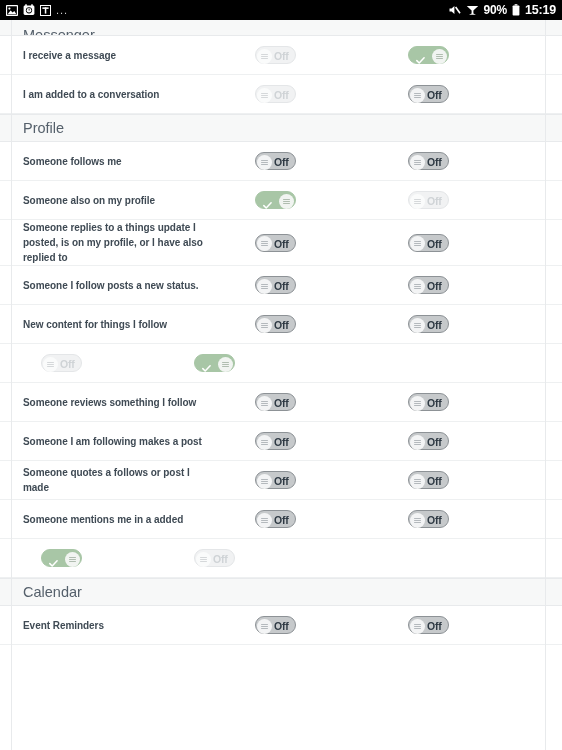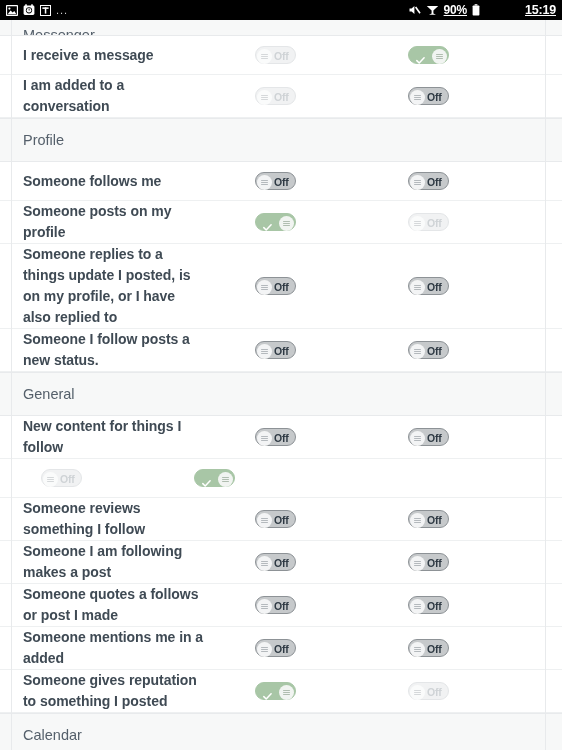--- a/index.html
+++ b/index.html
@@ -22,7 +22,7 @@
     z-index:50;
   }
   .sb-left{ display:flex; align-items:center; gap:5px; }
-  .sb-right{ margin-left:auto; display:flex; align-items:center; gap:5px;text-decoration:underline; }
+  .sb-right{ margin-left:auto; display:flex; align-items:center; gap:5px; }
   .sb-ico{ display:inline-flex; align-items:center; justify-content:center; }
   .sb-dots{ font-size:11px; color:#cfcfcf; letter-spacing:1px; line-height:1; }
   .sb-pct{ font-size:12px; font-weight:bold; letter-spacing:-0.2px; }

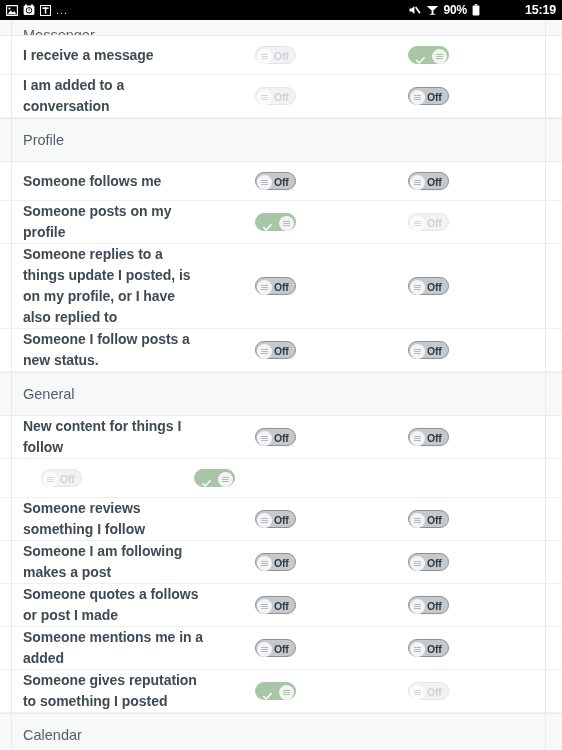--- a/index.html
+++ b/index.html
@@ -26,7 +26,7 @@
   .sb-ico{ display:inline-flex; align-items:center; justify-content:center; }
   .sb-dots{ font-size:11px; color:#cfcfcf; letter-spacing:1px; line-height:1; }
   .sb-pct{ font-size:12px; font-weight:bold; letter-spacing:-0.2px; }
-  .sb-time{ font-size:12.5px; font-weight:bold; letter-spacing:-0.2px;margin-left:40px; }
+  .sb-time{ font-size:12.5px; font-weight:bold; letter-spacing:-0.2px; }
 
   
   .page{

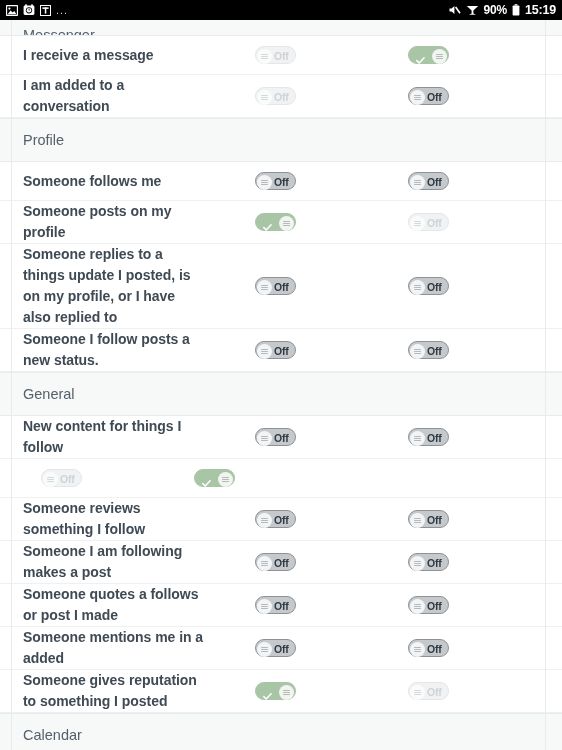--- a/index.html
+++ b/index.html
@@ -87,7 +87,7 @@
     padding-left:23px;
     padding-right:10px;
     color:#3f4a54;
-    font-size:14px;
+    font-size:10px;
     font-weight:bold;
     line-height:1.50;
     letter-spacing:-0.05px;

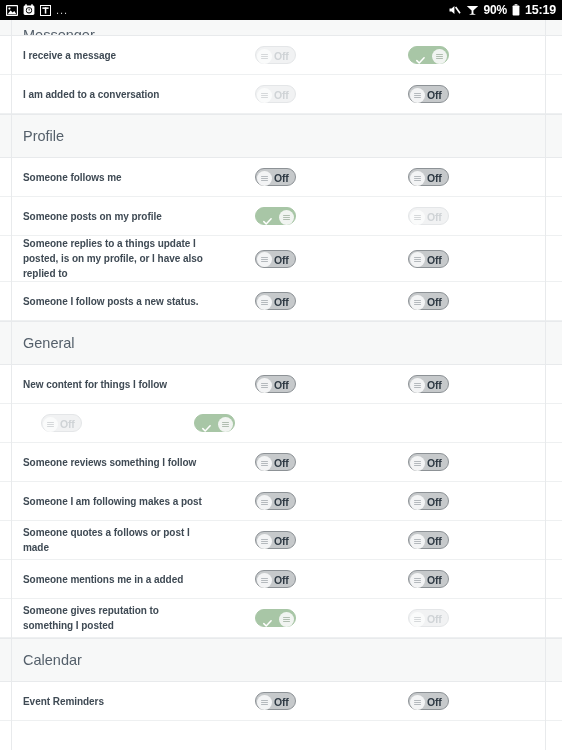--- a/index.html
+++ b/index.html
@@ -58,7 +58,7 @@
     border-bottom:1px solid #e8eaec;
     padding:0 0 0 23px;
     display:flex; align-items:center;
-    height:44px;
+    height:28px;
     color:#55606b;
     font-size:14.5px;
     font-weight:400;

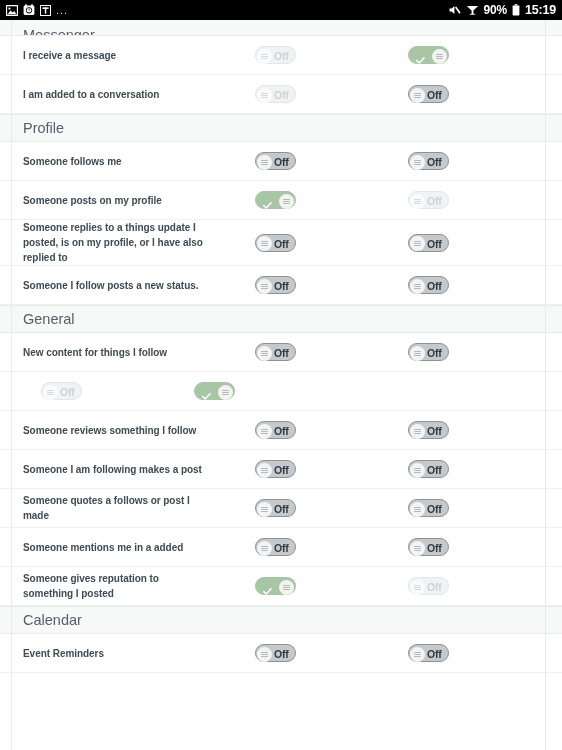--- a/index.html
+++ b/index.html
@@ -309,7 +309,7 @@
         </div>
       </div>
       <div class="row">
-        <div class="row-label">Someone posts on my profile</div>
+        <div class="row-label">Someone also on my profile</div>
         <div class="row-cell c1">
           <div class="tgl on">
             <span class="chk"><svg width="9" height="9" viewBox="0 0 9 9">

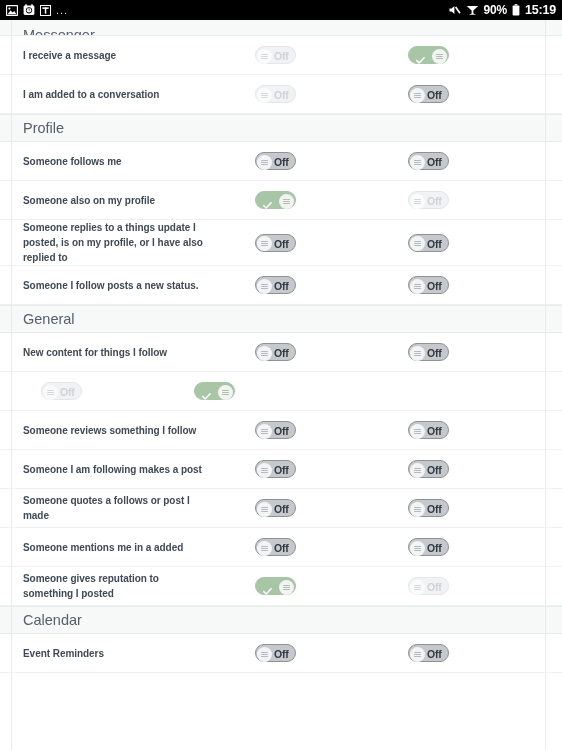--- a/index.html
+++ b/index.html
@@ -391,9 +391,6 @@
           </div>
         </div>
       </div>
-      <div class="section-head">
-        <span class="sh-label">General</span>
-      </div>
       <div class="row">
         <div class="row-label">New content for things I follow</div>
         <div class="row-cell c1">

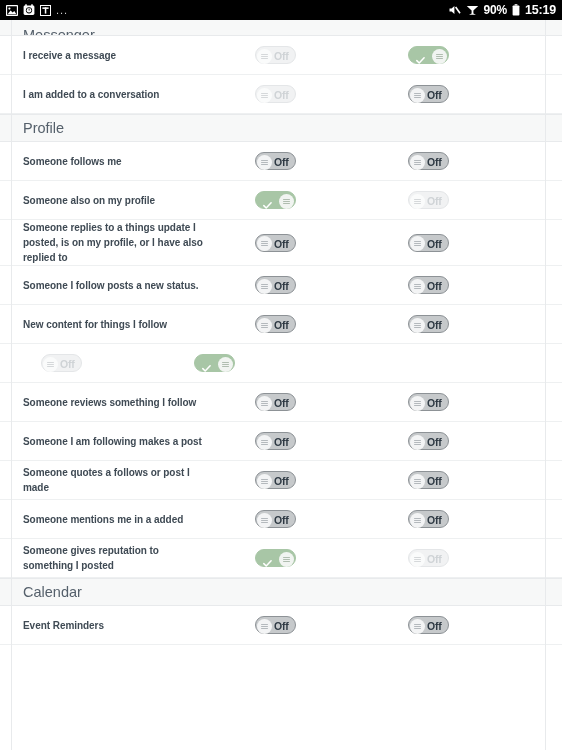--- a/index.html
+++ b/index.html
@@ -555,7 +555,6 @@
         </div>
       </div>
       <div class="row">
-        <div class="row-label">Someone gives reputation to something I posted</div>
         <div class="row-cell c1">
           <div class="tgl on">
             <span class="chk"><svg width="9" height="9" viewBox="0 0 9 9">

